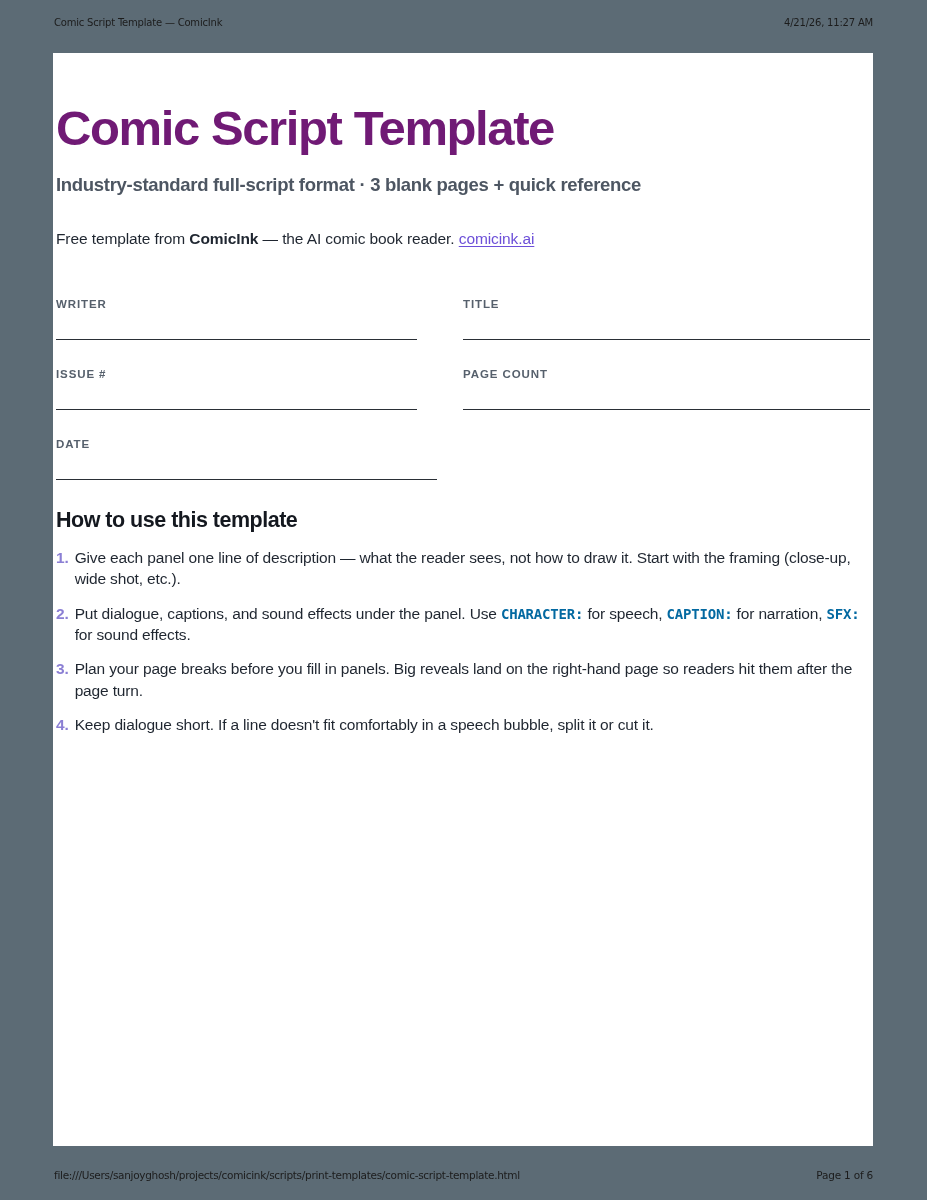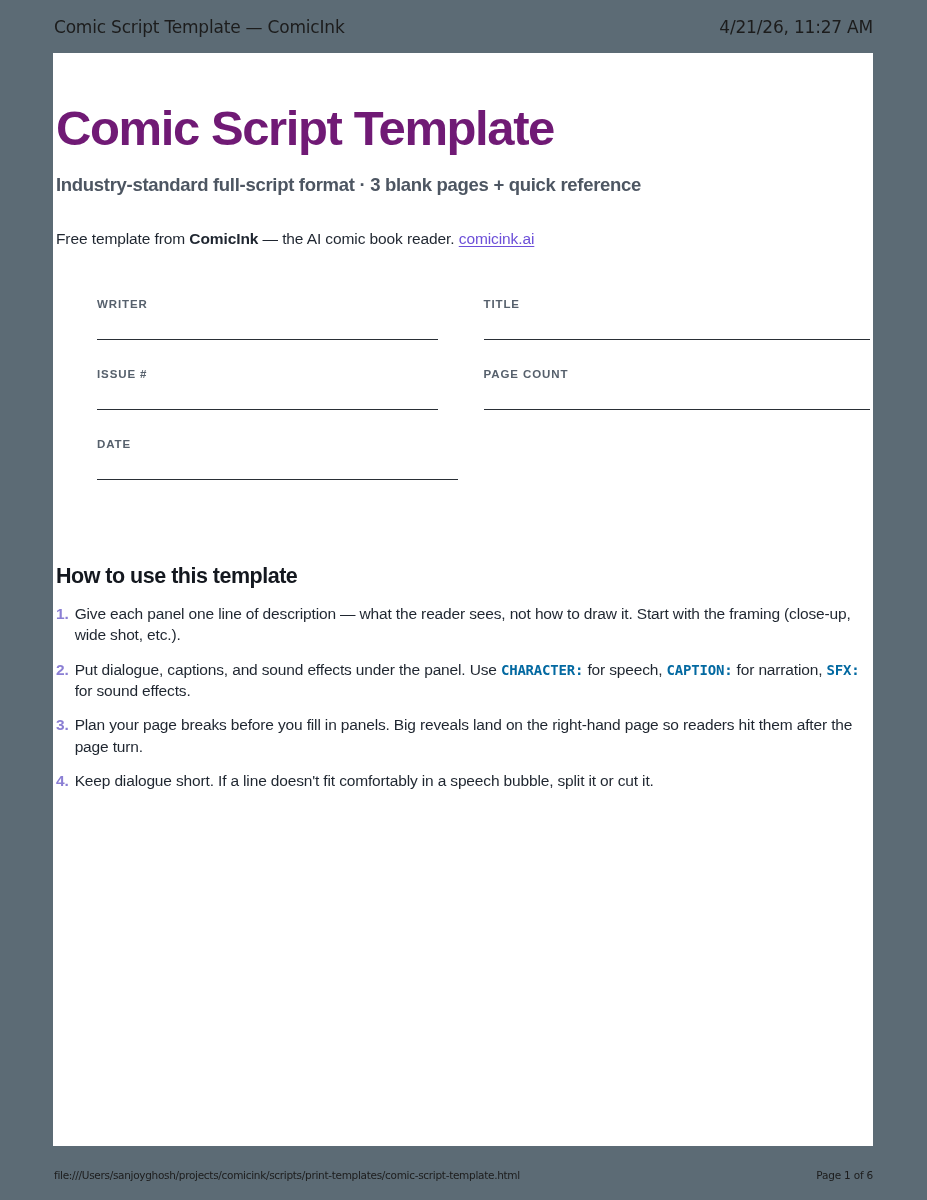--- a/index.html
+++ b/index.html
@@ -21,7 +21,7 @@
     position: absolute;
     left: 0;
     width: 927px;
-    font-size: 17px;
+    font-size: 10px;
     color: #1c1c1c;
     font-family: "DejaVu Sans", sans-serif;
     letter-spacing: -0.2px;

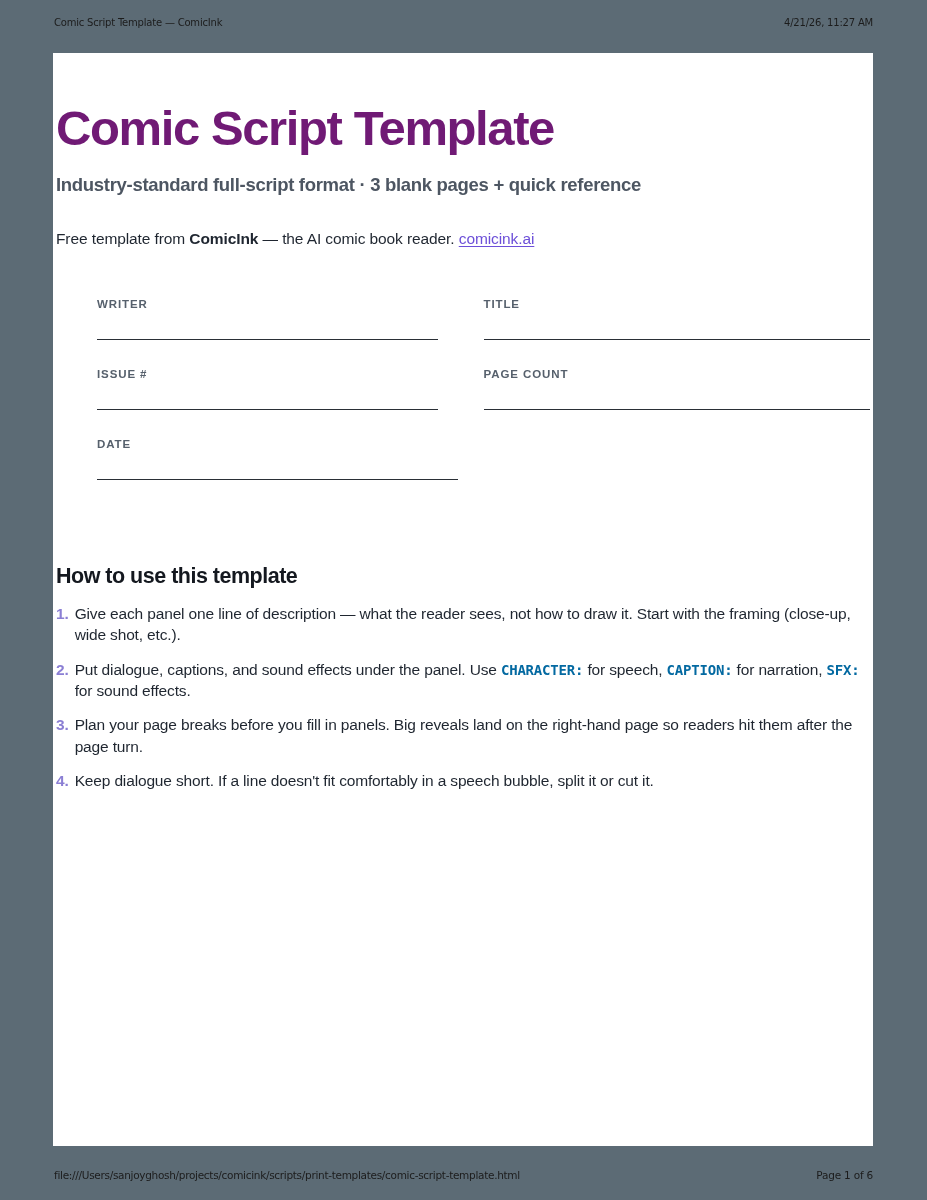--- a/index.html
+++ b/index.html
@@ -95,7 +95,6 @@
     margin-top: 50px;
     display: flex;
     flex-wrap: wrap;
-    margin-left: 41px;
   }
   .meta-field {
     width: 50%;

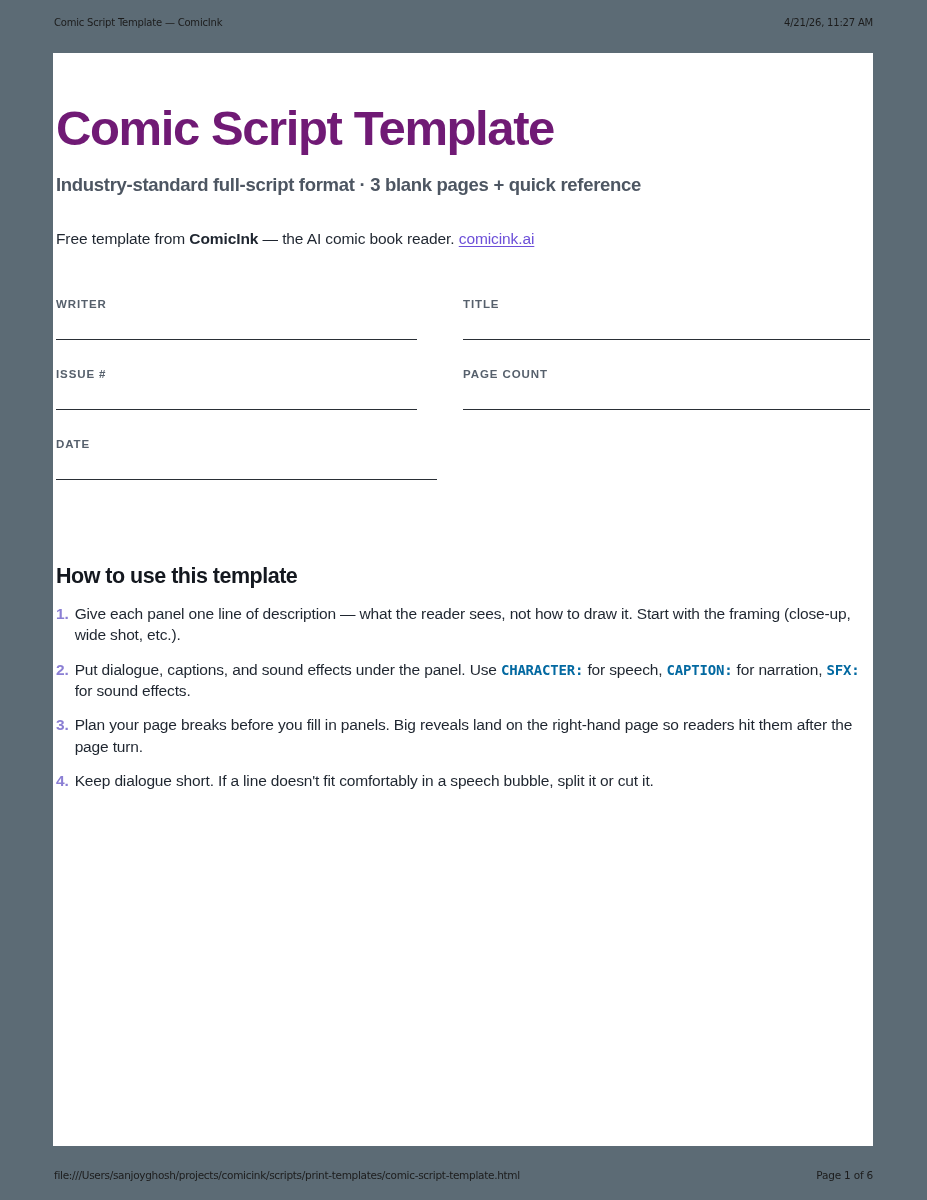--- a/index.html
+++ b/index.html
@@ -120,7 +120,6 @@
 
   
   .howto {
-    margin-top: 56px;
   }
   .howto h2 {
     margin: 0 0 14px 0;

